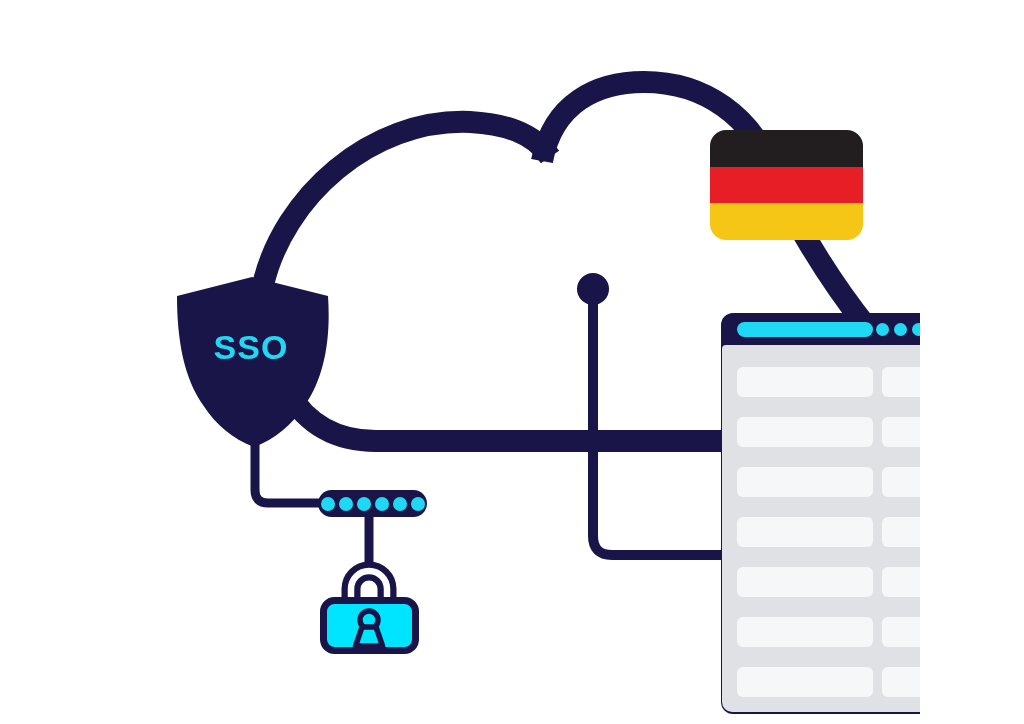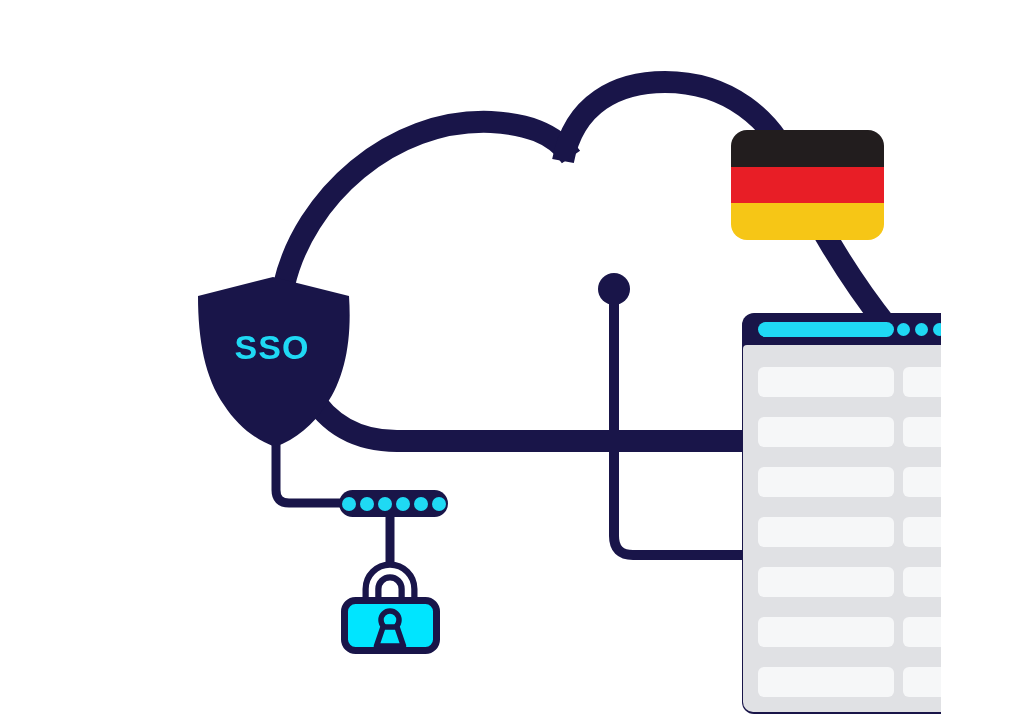--- a/index.html
+++ b/index.html
@@ -4,7 +4,7 @@
 <style>
   html,body{margin:0;padding:0;background:#fff;}
   body{font-family:"Liberation Sans",sans-serif;}
-  .stage{position:relative;width:920px;height:724px;background:var(--background,#fff);overflow:hidden;margin-left:21px;}
+  .stage{position:relative;width:920px;height:724px;background:var(--background,#fff);overflow:hidden;}
   .stage svg{position:absolute;left:0;top:0;z-index:1;}
 
   .cloud{fill:none;stroke:var(--navy);stroke-width:22;}

